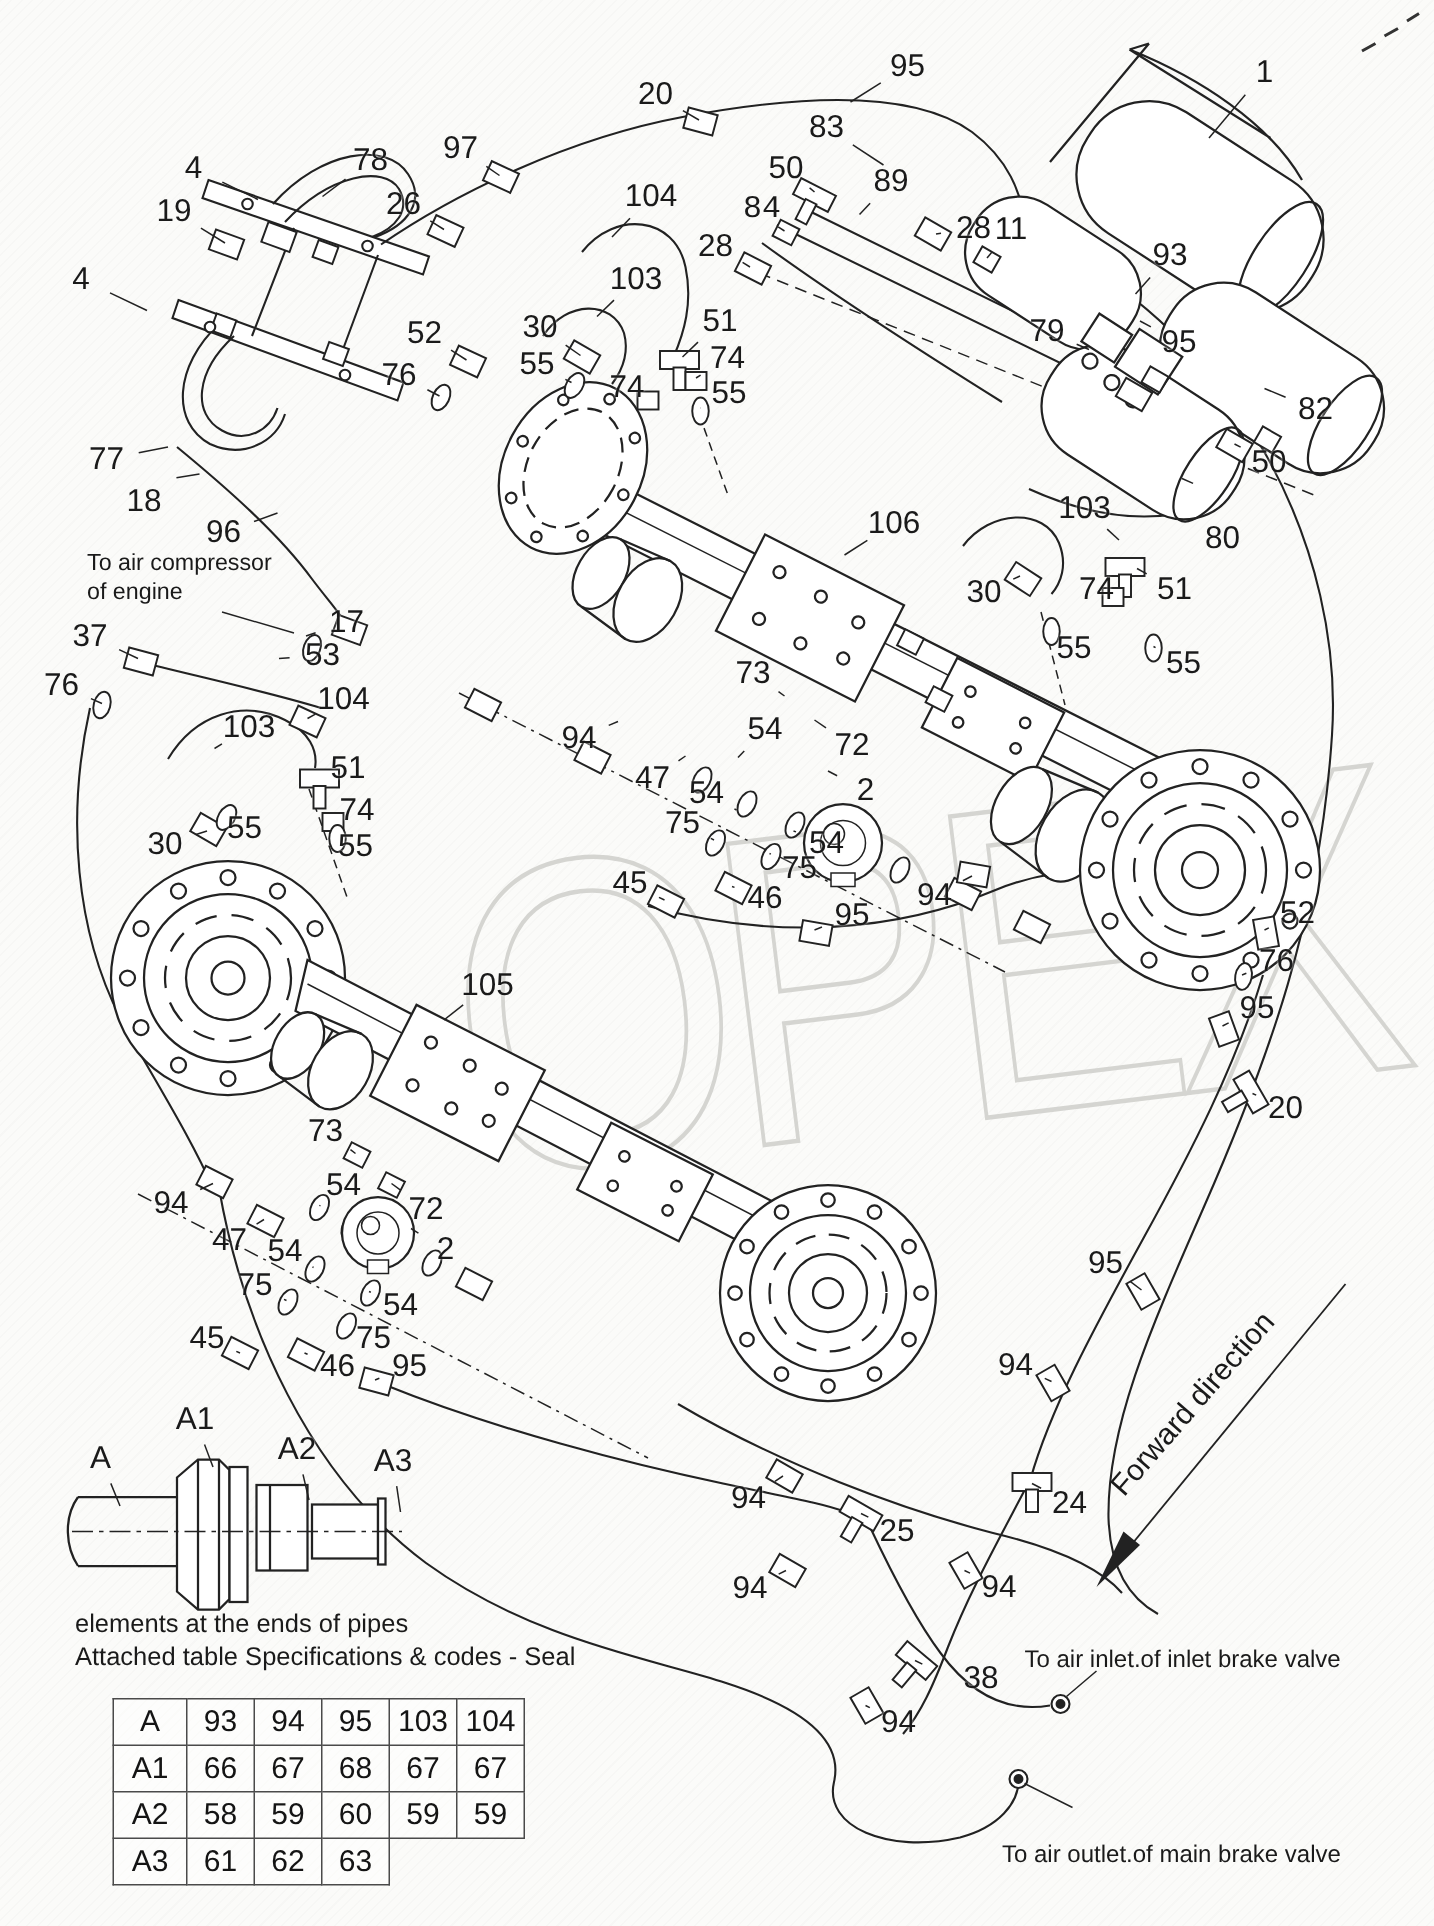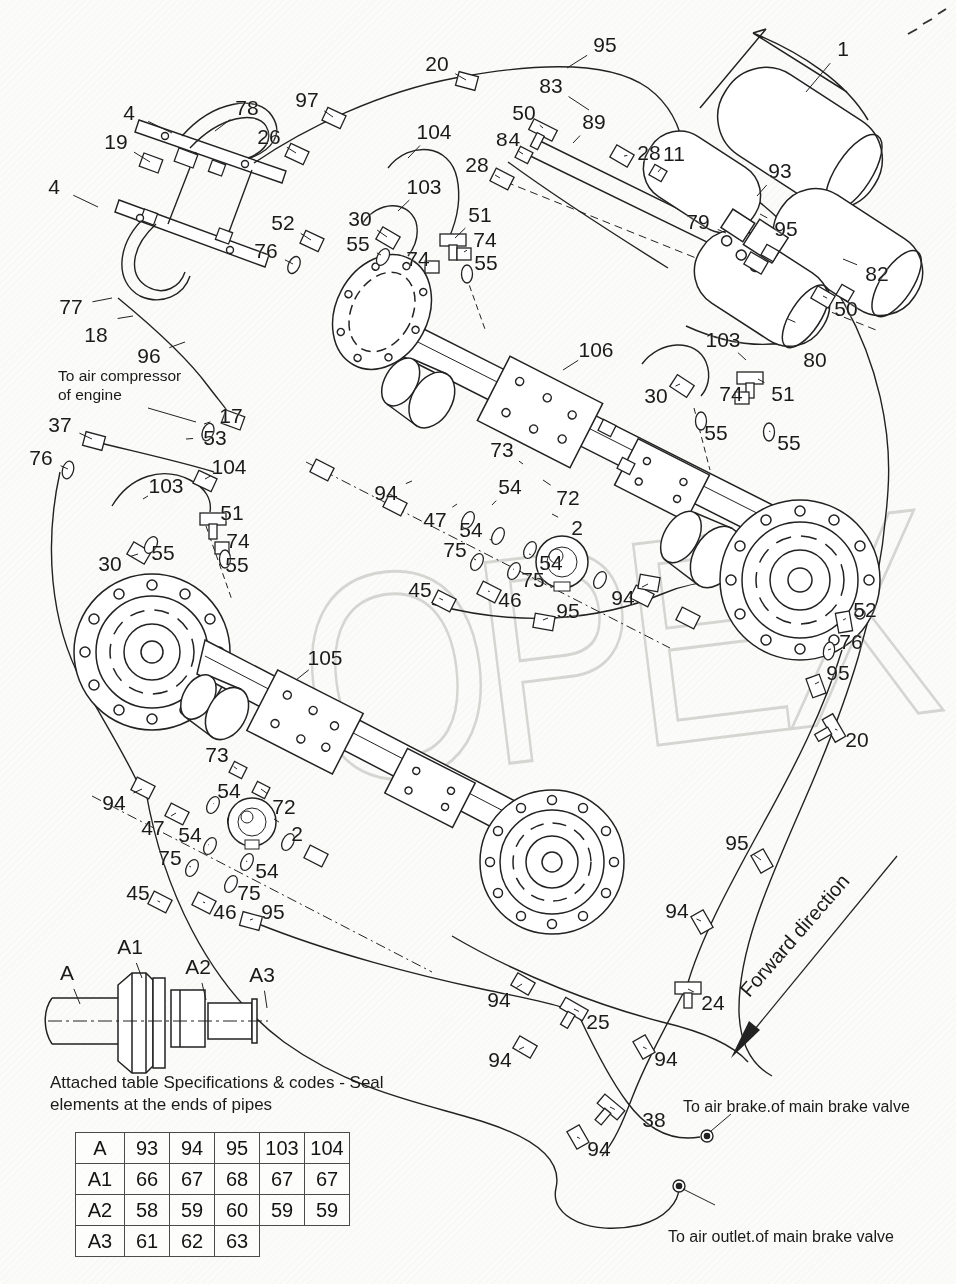--- a/index.html
+++ b/index.html
@@ -596,8 +596,8 @@
 <div class="note" id="note-outlet">To air outlet.of main brake valve</div>
 
 <div class="note" id="note-attached">
+  <div>elements at the ends of pipes</div>
   <div>Attached table Specifications &amp; codes - Seal</div>
-  <div>elements at the ends of pipes</div>
 </div>
 
 <table id="spec-table">

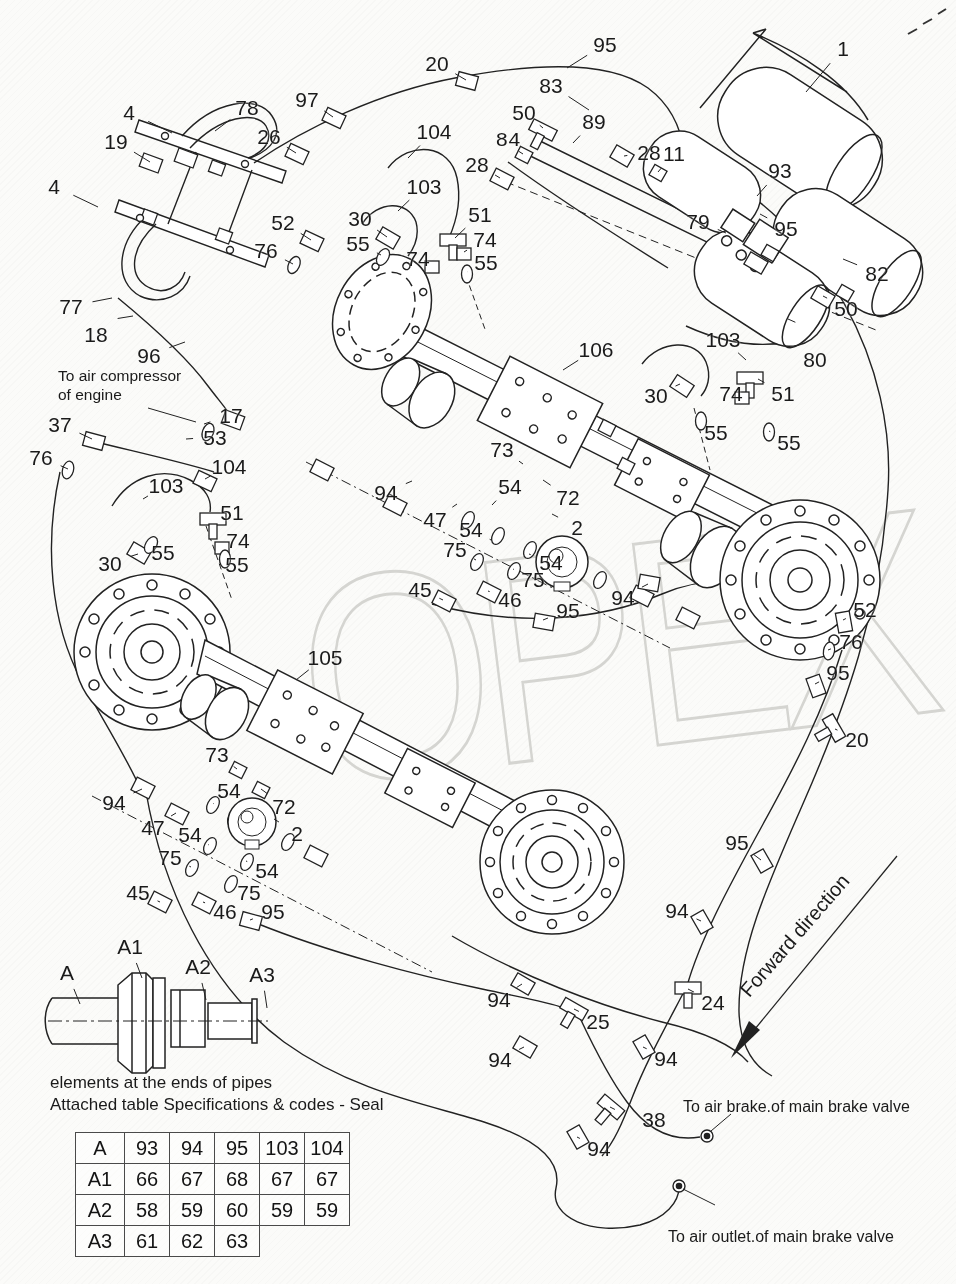--- a/index.html
+++ b/index.html
@@ -592,7 +592,7 @@
   <div>of engine</div>
 </div>
 
-<div class="note" id="note-inlet">To air brake.of main brake valve</div>
+<div class="note" id="note-inlet">To air inlet.of inlet brake valve</div>
 <div class="note" id="note-outlet">To air outlet.of main brake valve</div>
 
 <div class="note" id="note-attached">

